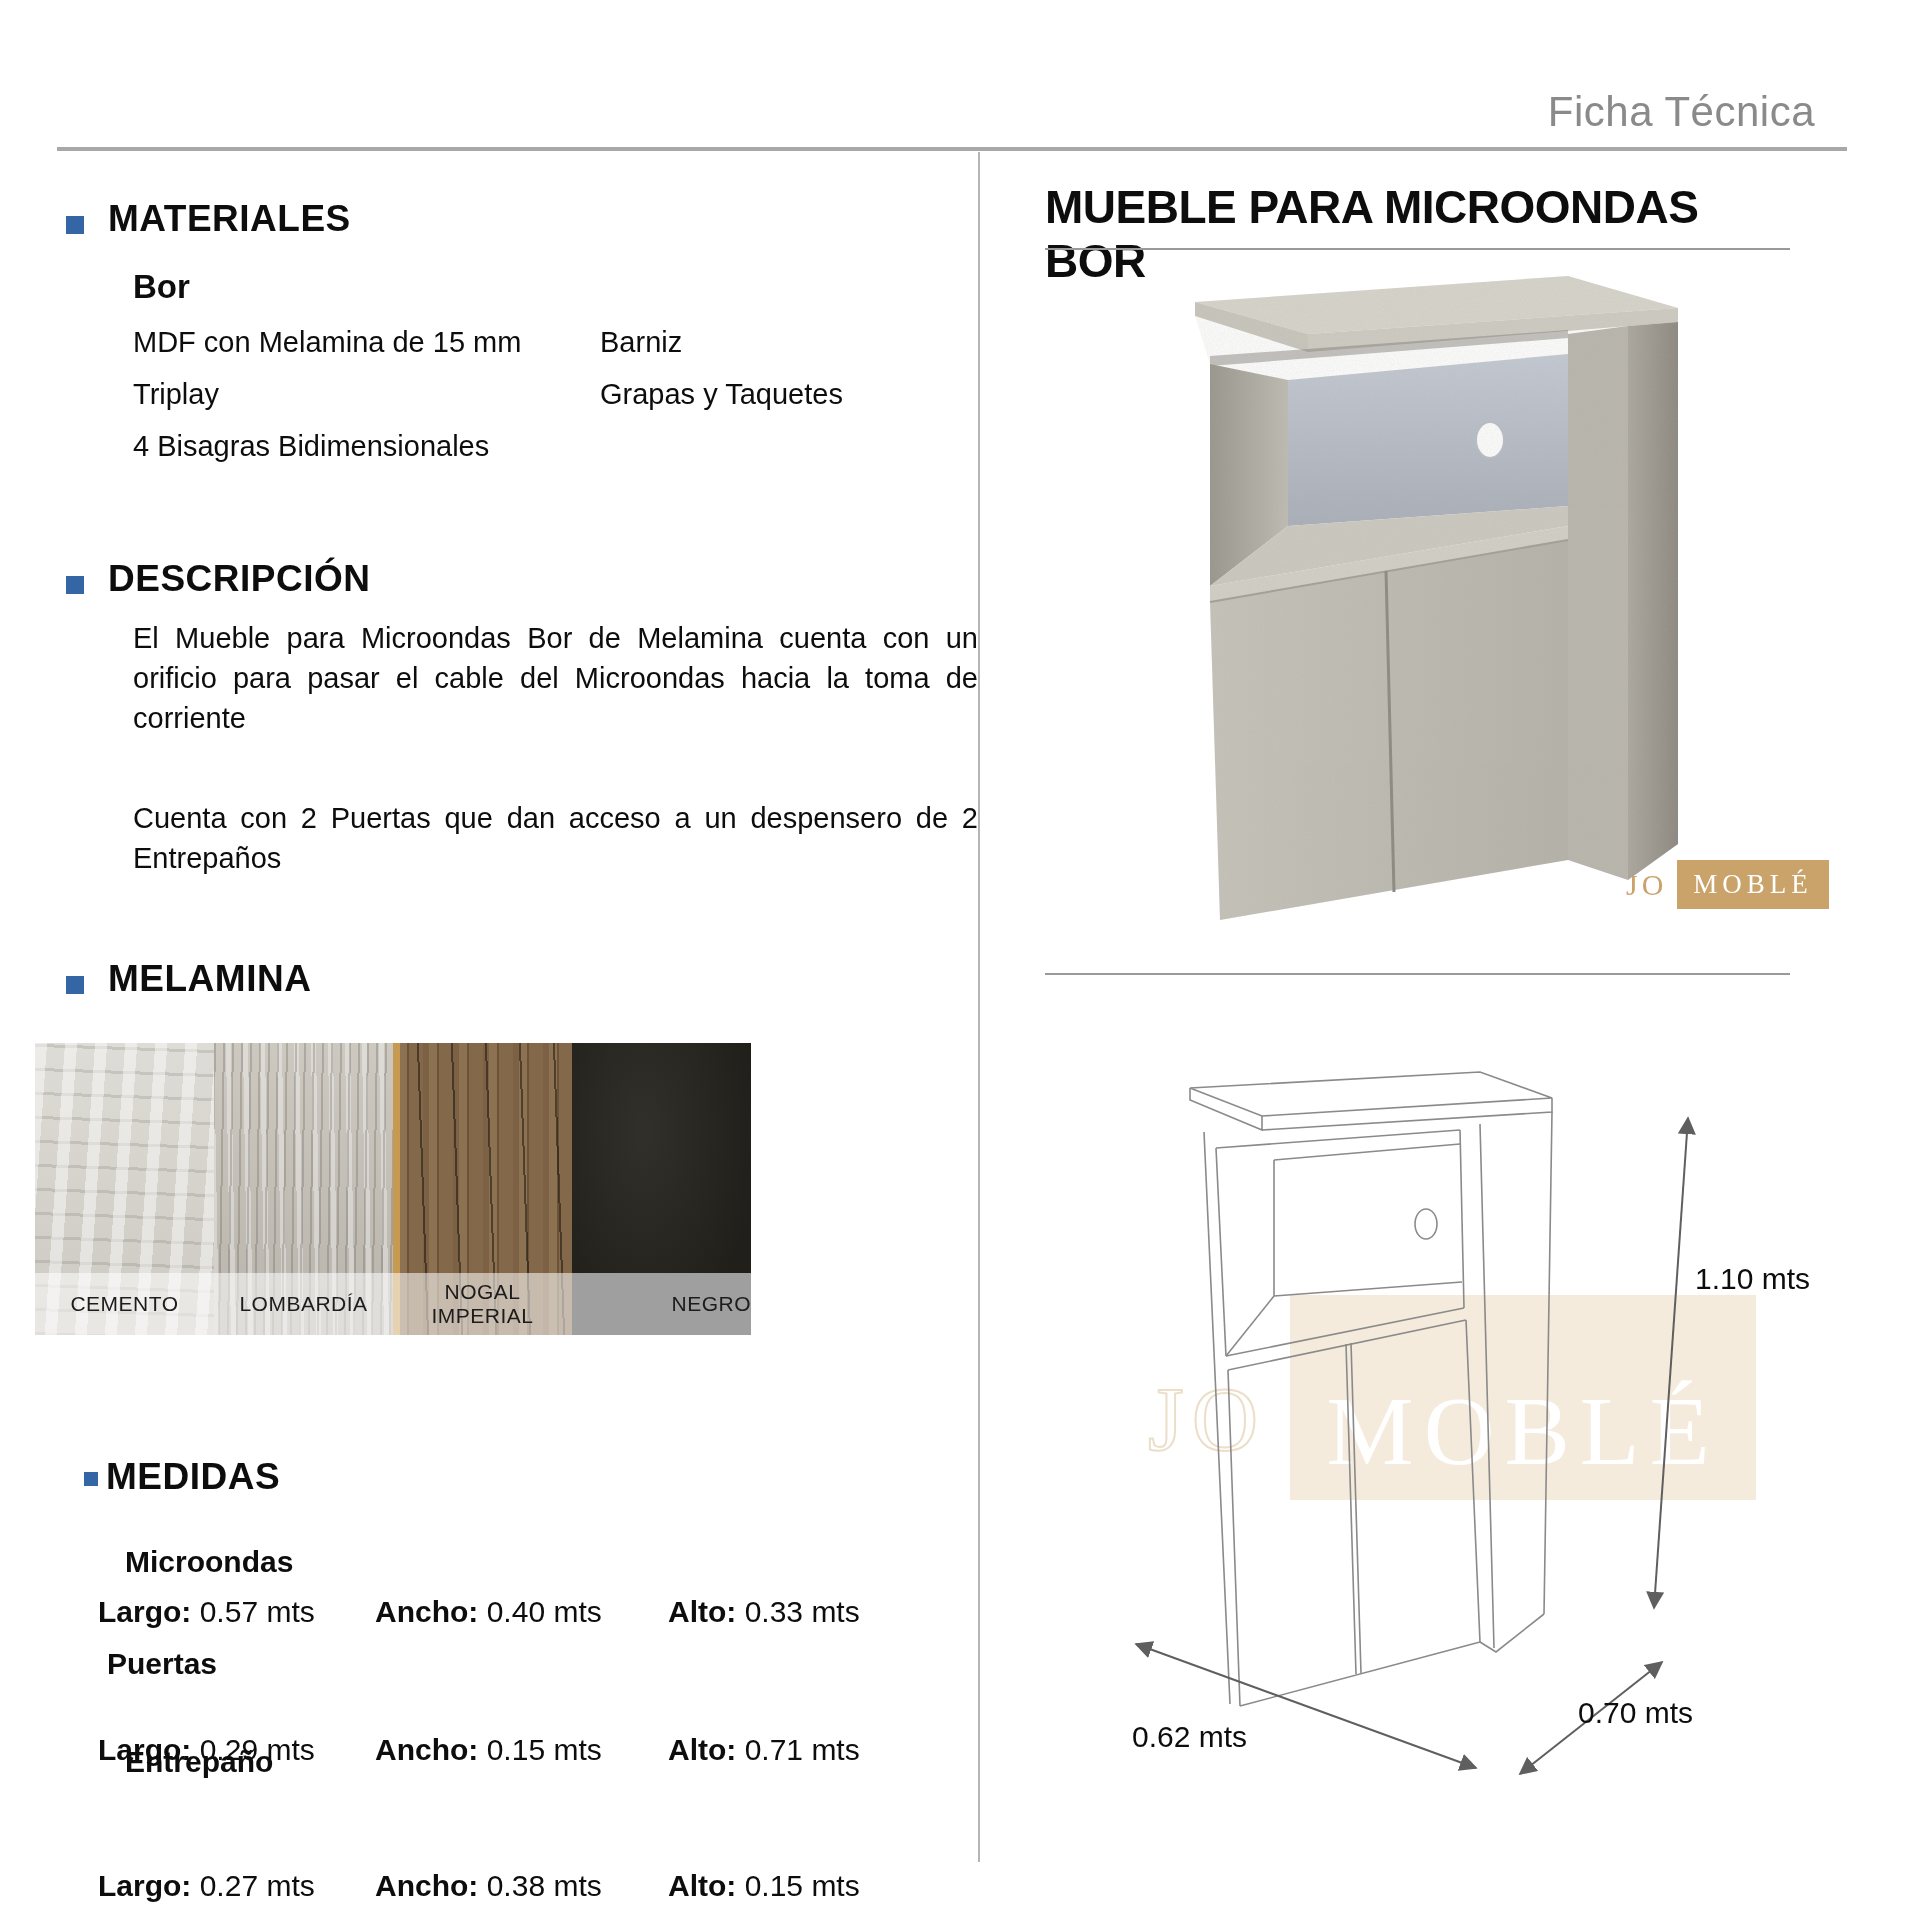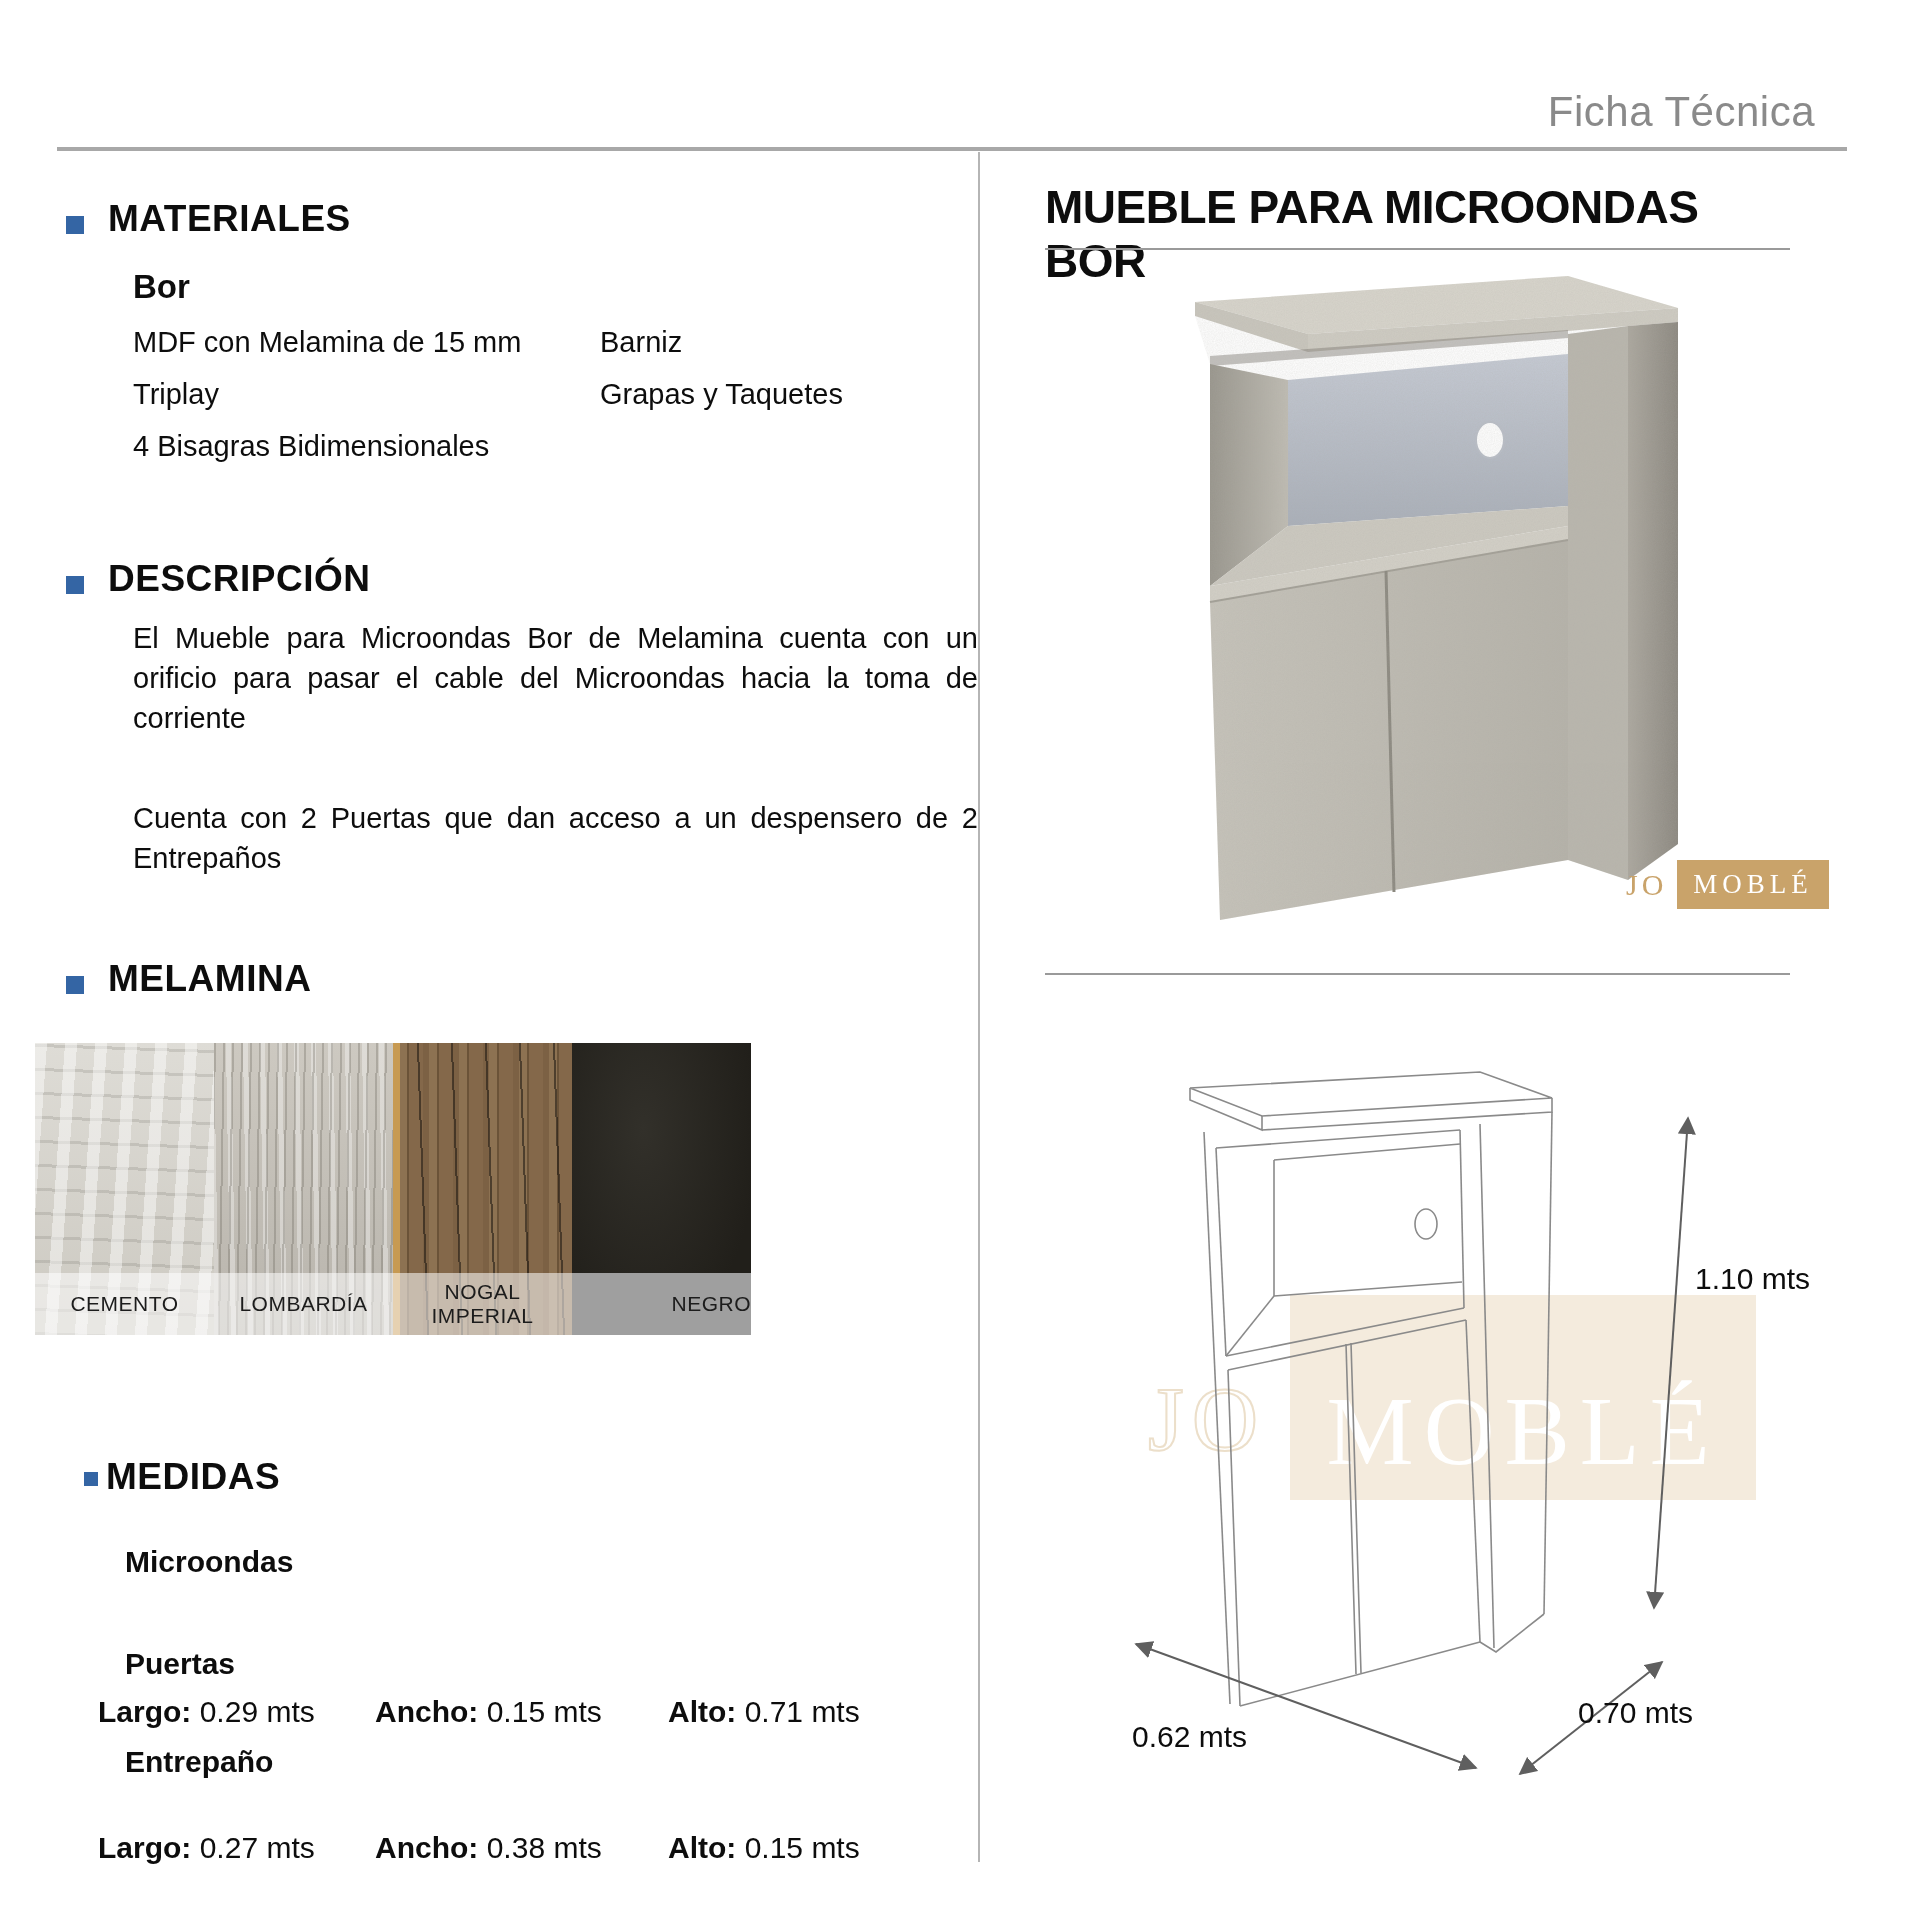--- a/index.html
+++ b/index.html
@@ -121,6 +121,11 @@
   <div class="abs h1" style="left:106px;top:1456px;">MEDIDAS</div>
 
   <div class="abs med-name" style="left:98px;top:1545px;">Microondas</div>
+  <div class="abs med-row" style="left:98px;top:1595px;width:800px;">
+    <span class="med-pair p1"><b>Largo:</b> <span>0.57 mts</span></span>
+    <span class="med-pair p2"><b>Ancho:</b> <span>0.40 mts</span></span>
+    <span class="med-pair p3"><b>Alto:</b> <span>0.33 mts</span></span>
+  </div>
 
   <div class="abs med-name" style="left:98px;top:1647px;text-align:right;">Puertas</div>
   <div class="abs med-row" style="left:98px;top:1695px;width:800px;">

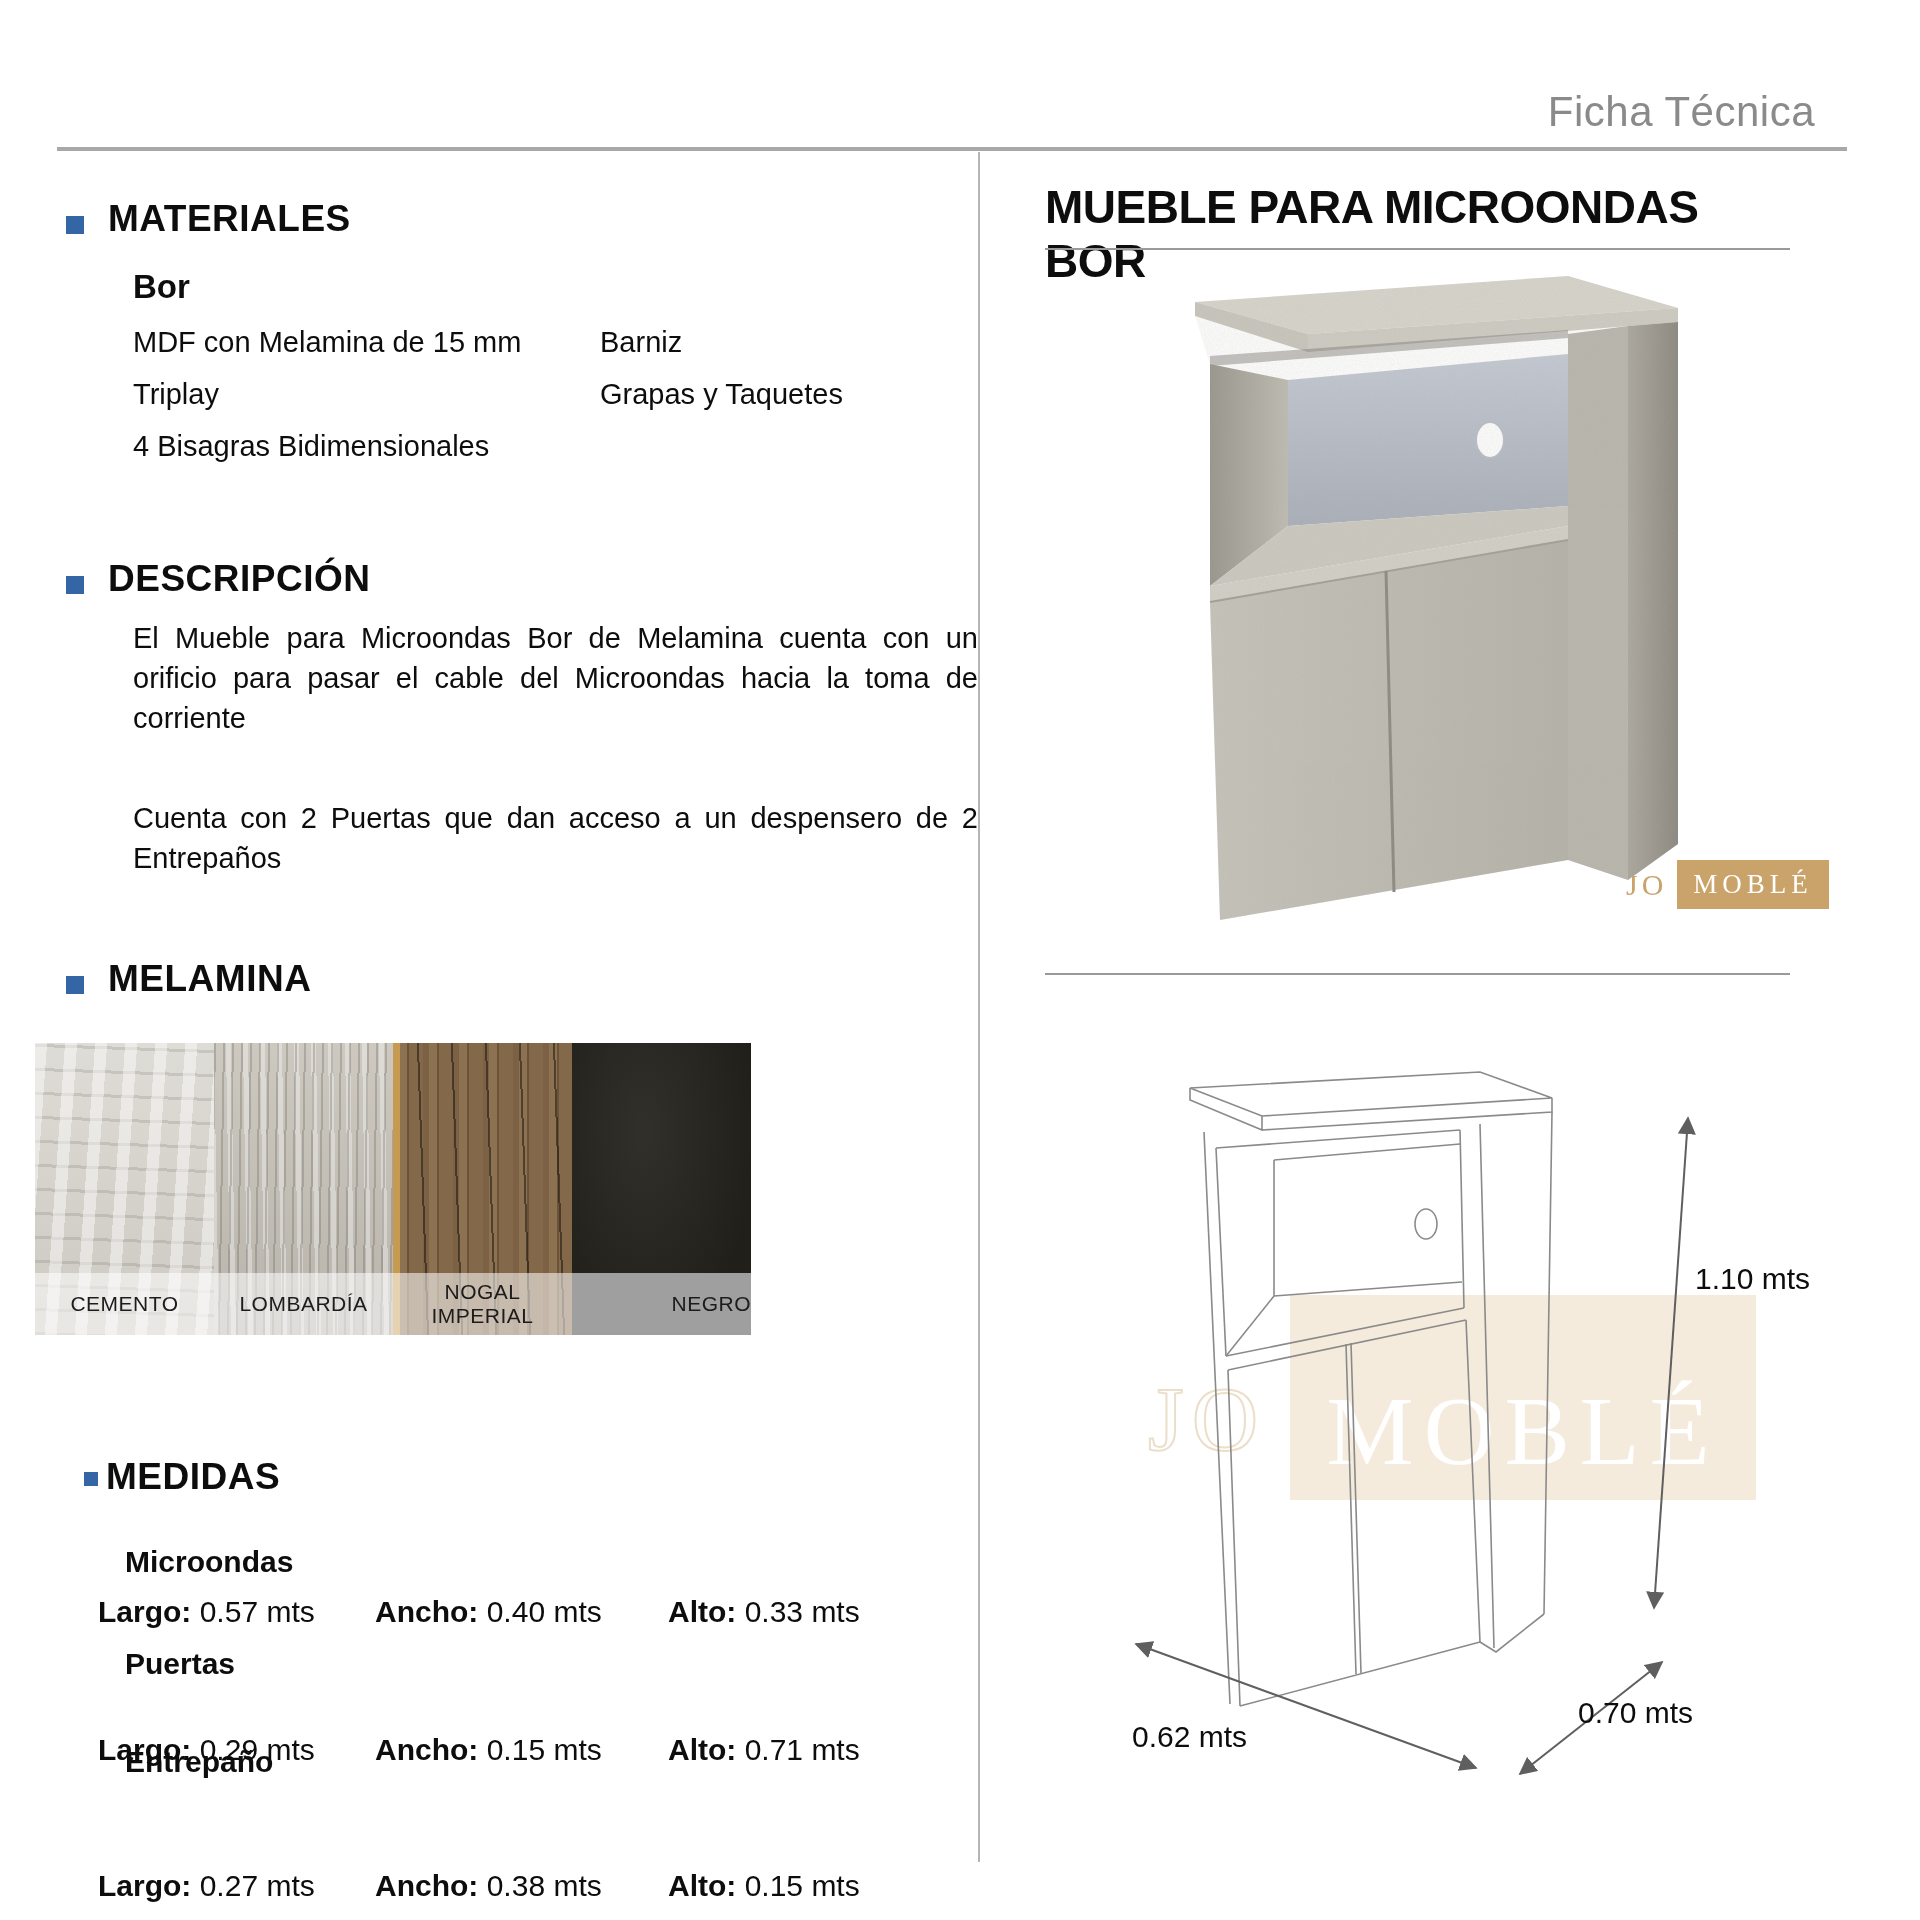--- a/index.html
+++ b/index.html
@@ -127,7 +127,7 @@
     <span class="med-pair p3"><b>Alto:</b> <span>0.33 mts</span></span>
   </div>
 
-  <div class="abs med-name" style="left:98px;top:1647px;text-align:right;">Puertas</div>
+  <div class="abs med-name" style="left:80px;top:1647px;text-align:right;">Puertas</div>
   <div class="abs med-row" style="left:98px;top:1695px;width:800px;">
     <span class="med-pair p1"><b>Largo:</b> <span>0.29 mts</span></span>
     <span class="med-pair p2"><b>Ancho:</b> <span>0.15 mts</span></span>

